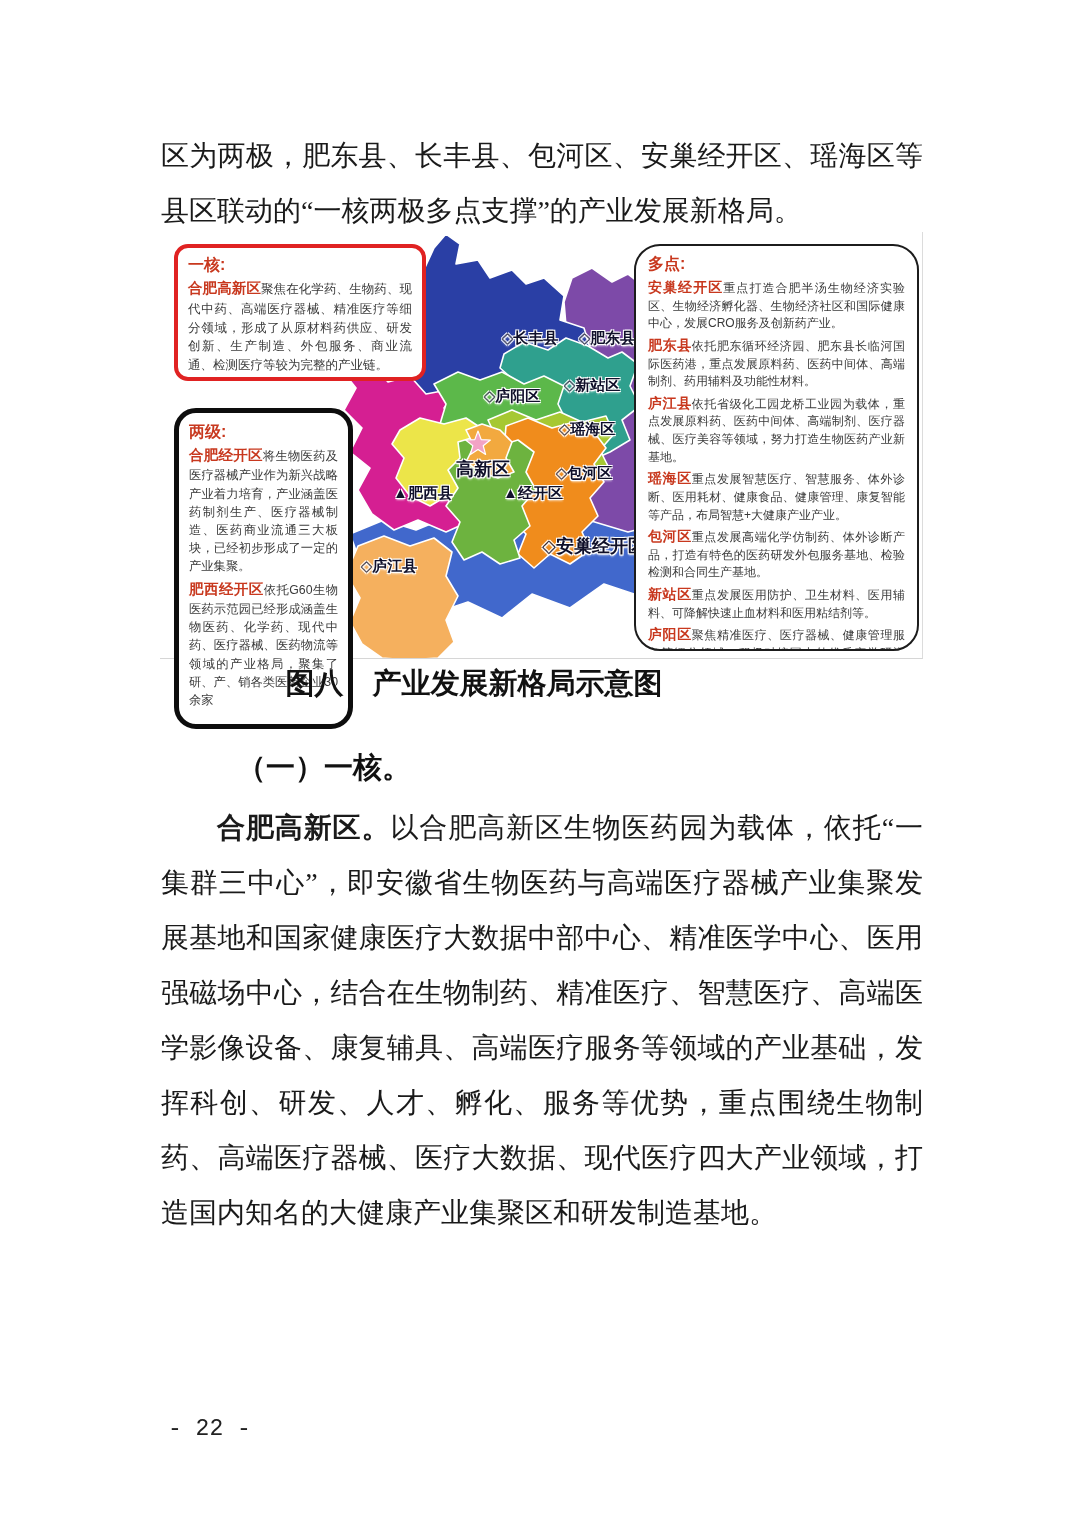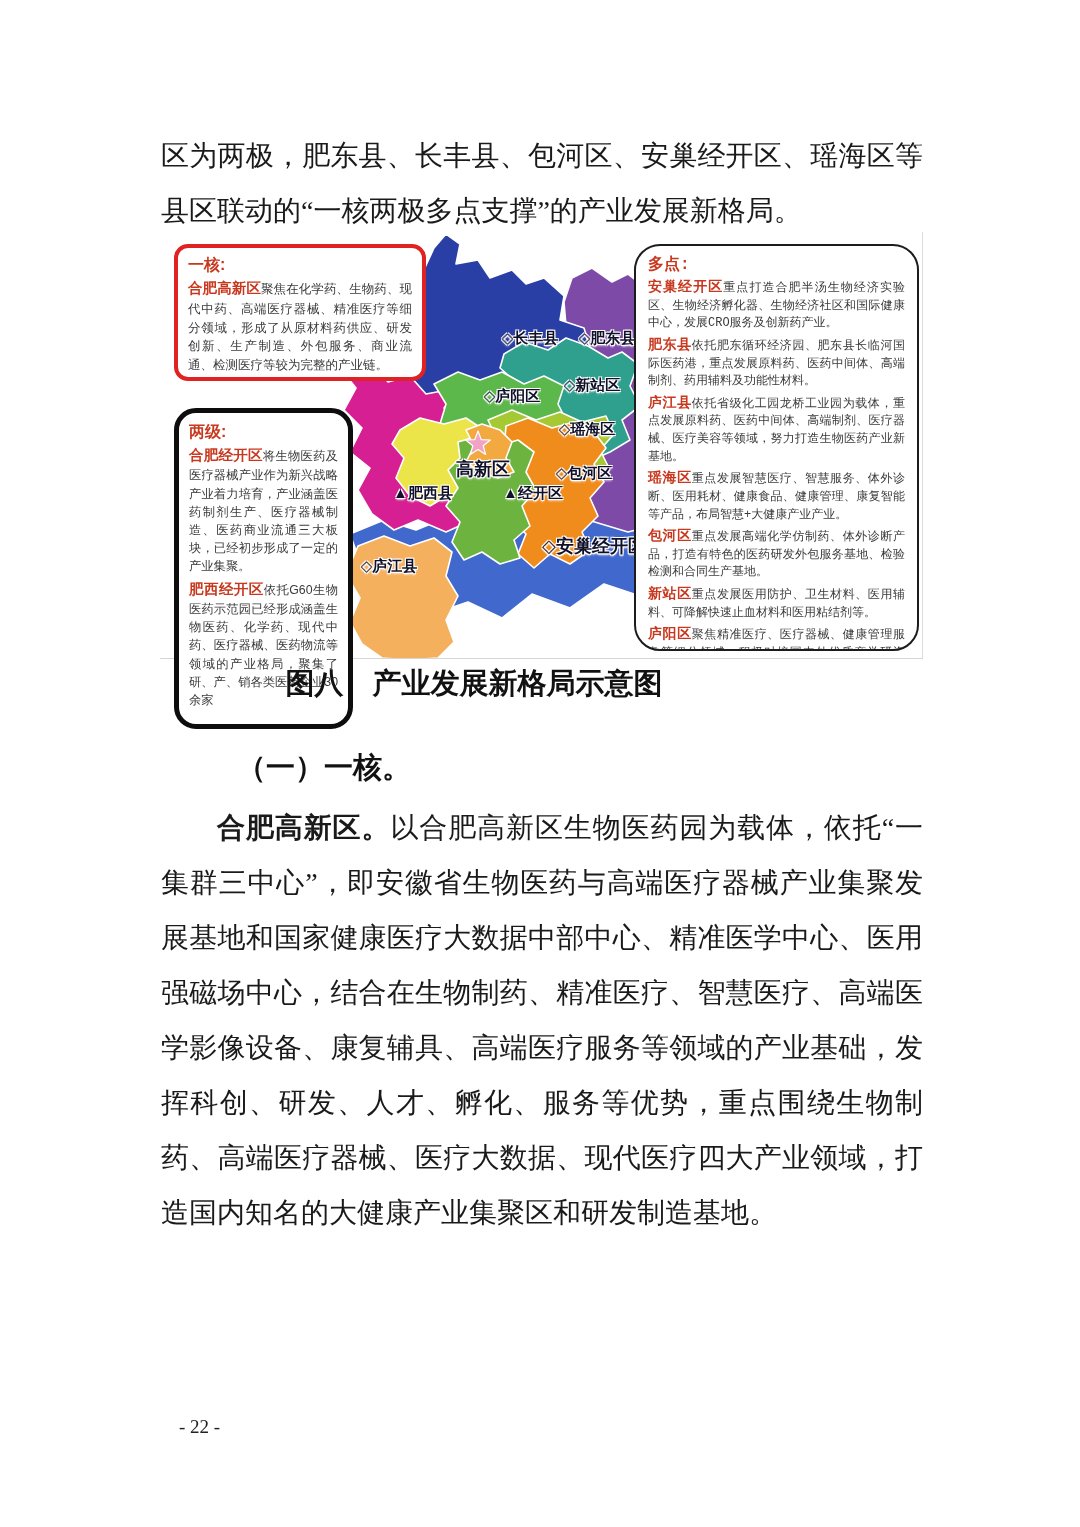--- a/index.html
+++ b/index.html
@@ -27,7 +27,7 @@
   #box-core{left:14px;top:12px;width:252px;height:137px;border:4px solid #e02222;border-radius:14px;padding:7px 10px;}
   #box-poles{left:14px;top:176px;width:179px;height:321px;border:5px solid #0d0d0d;border-radius:22px;padding:9px 10px;}
   #box-poles p{font-size:12.3px;line-height:1.48;}
-  #box-points{left:474px;top:12px;width:285px;height:407px;border:2.5px solid #1c1c1c;border-radius:26px;padding:8px 12px;font-family:Liberation Mono, monospace;}
+  #box-points{left:474px;top:12px;width:285px;height:407px;border:2.5px solid #1c1c1c;border-radius:26px;padding:8px 12px;}
   #box-points p{font-size:12px;line-height:1.47;margin-bottom:2px;}
   #box-points p b{font-size:14px;}
   #caption{position:absolute;left:0;top:664px;width:948px;text-align:center;

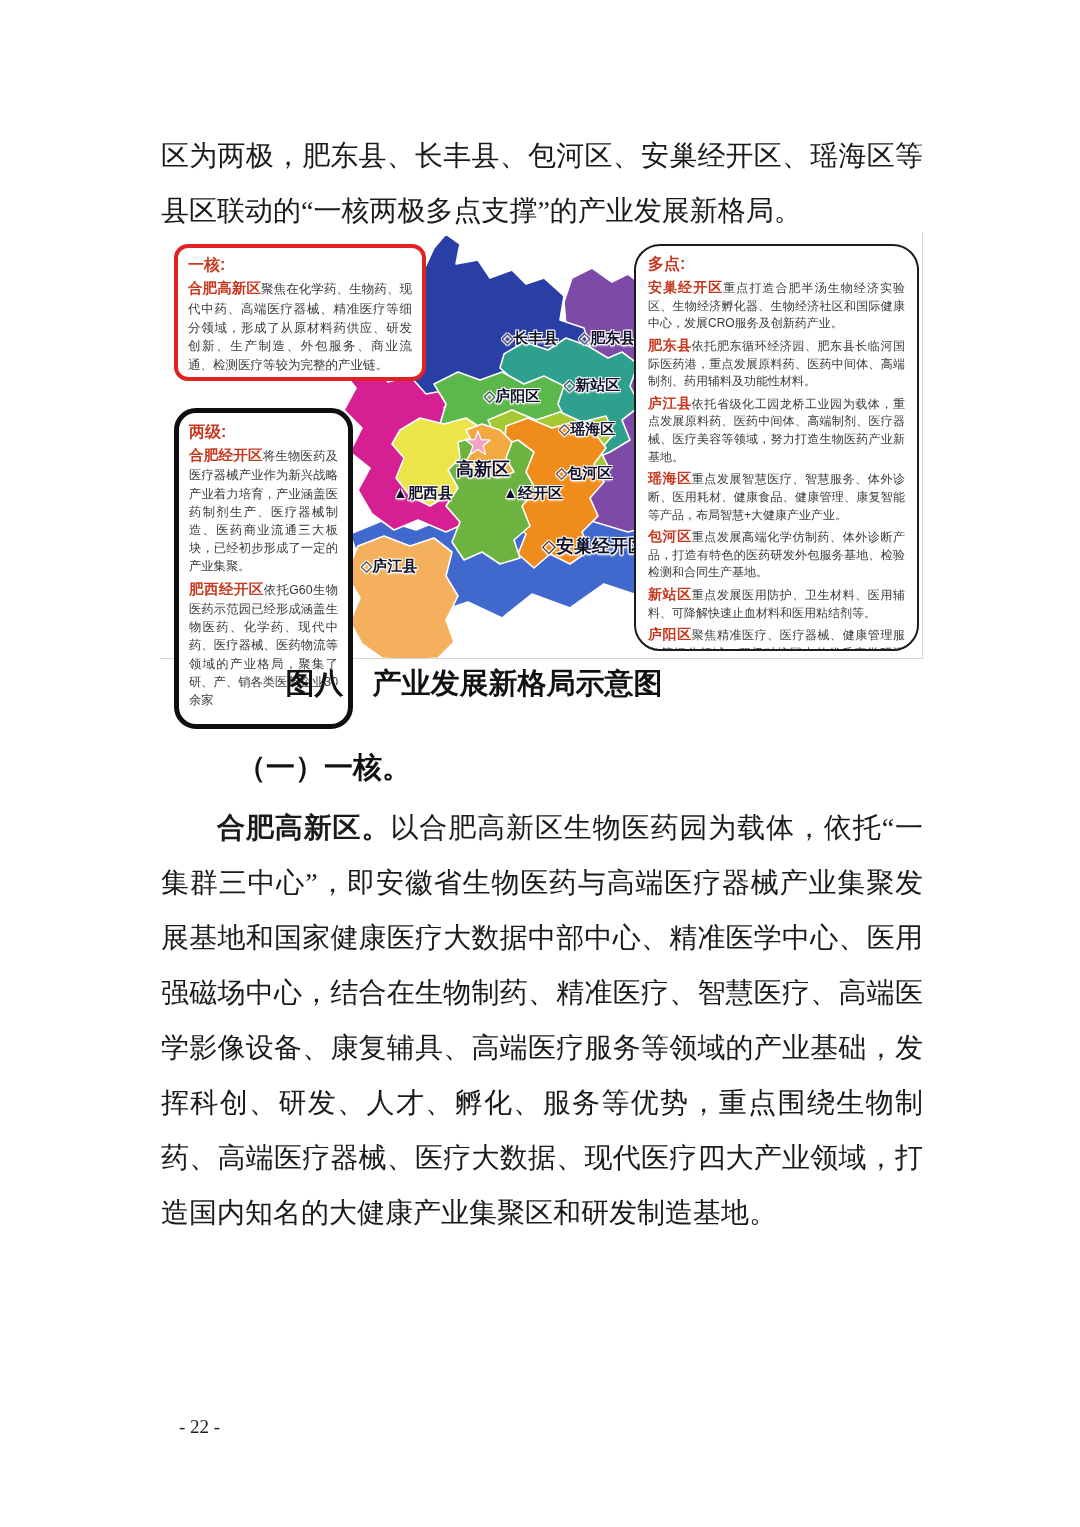--- a/index.html
+++ b/index.html
@@ -35,7 +35,7 @@
   #section-heading{position:absolute;left:237px;top:748px;font-weight:bold;font-size:29px;color:#111;}
   #main-para{position:absolute;left:161px;top:800px;width:762px;}
   #main-para .lead{font-weight:bold;}
-  #page-number{position:absolute;left:179px;top:1416px;font-size:19px;color:#222;}
+  #page-number{position:absolute;left:168px;top:1416px;font-size:23px;color:#222;font-family:Liberation Mono, monospace;}
 </style>
 </head>
 <body>

